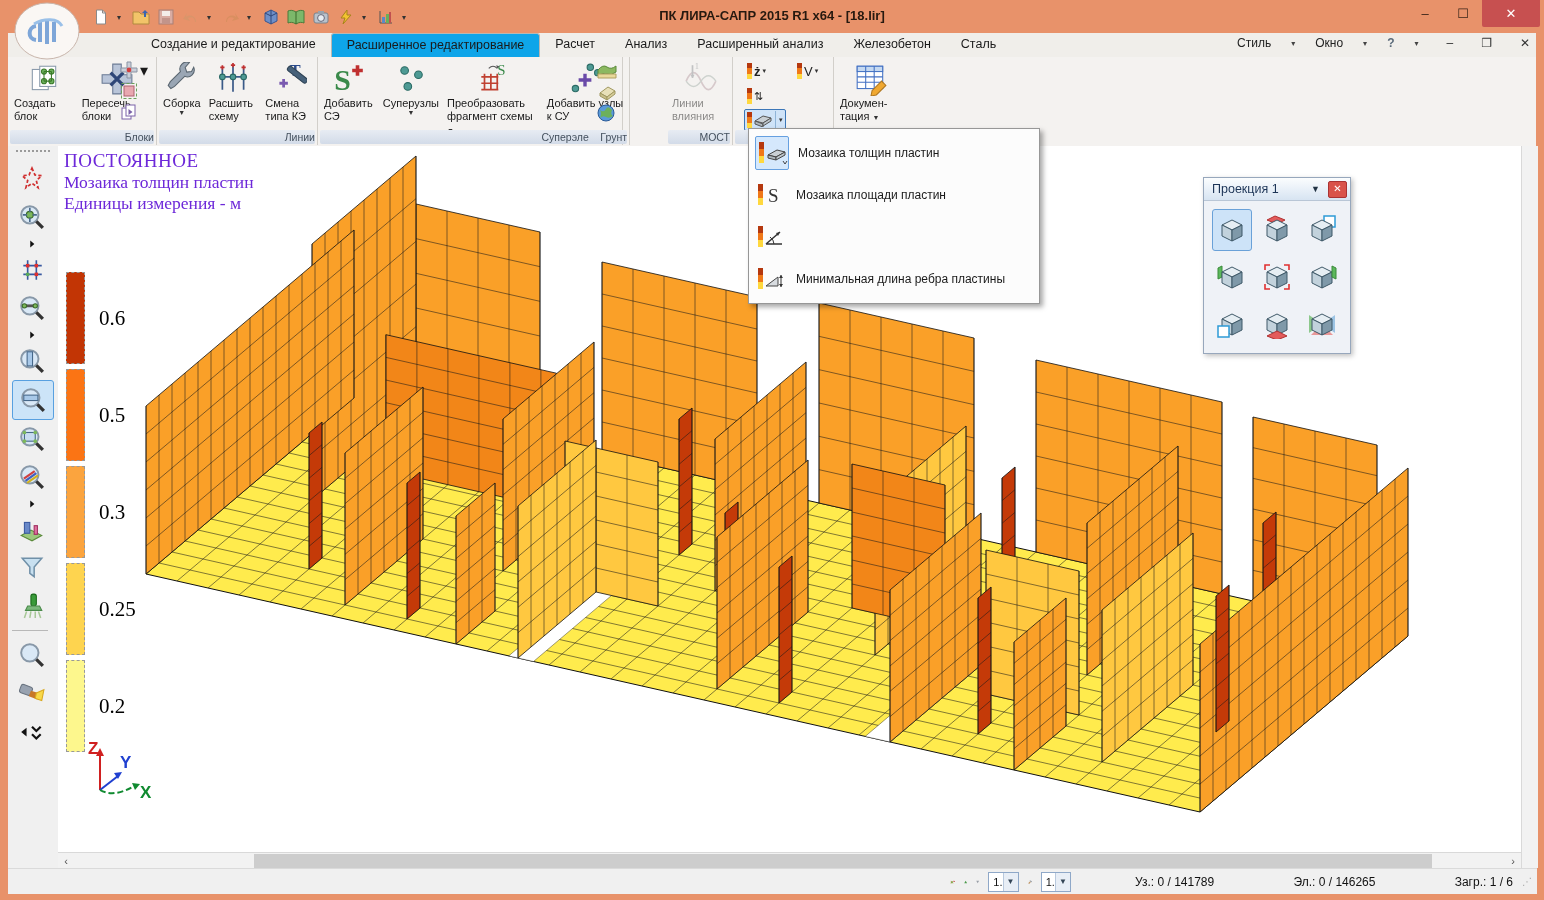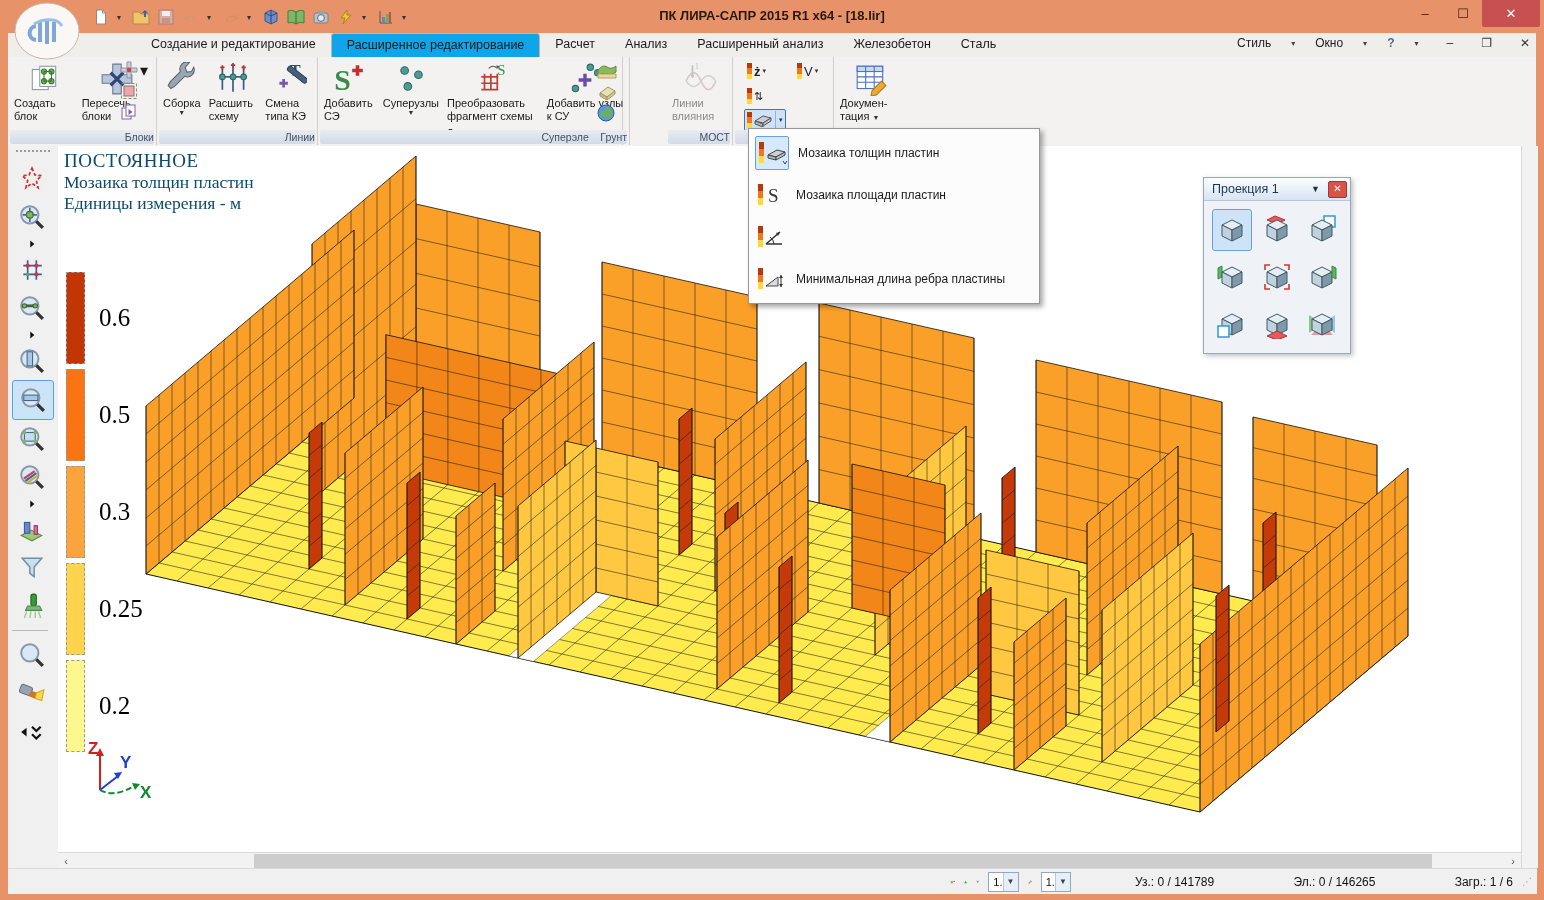--- a/index.html
+++ b/index.html
@@ -67,7 +67,7 @@
   .ltdiv{width:36px;height:1px;background:#B8B8B8;margin:5px 0;}
   .canvas{position:absolute;left:58px;top:146px;width:1463px;height:706px;background:#fff;overflow:hidden;}
   .scene{position:absolute;left:0;top:0;}
-  .overlay{position:absolute;left:6px;top:4px;font-family:"Liberation Serif",serif;color:#0c4a6e;}
+  .overlay{position:absolute;left:6px;top:4px;font-family:"Liberation Serif",serif;color:#6d28d9;}
   .overlay .l1{font-size:19px;letter-spacing:.5px;}
   .overlay .l2{font-size:17.5px;}
   .legend{position:absolute;left:8px;top:126px;}

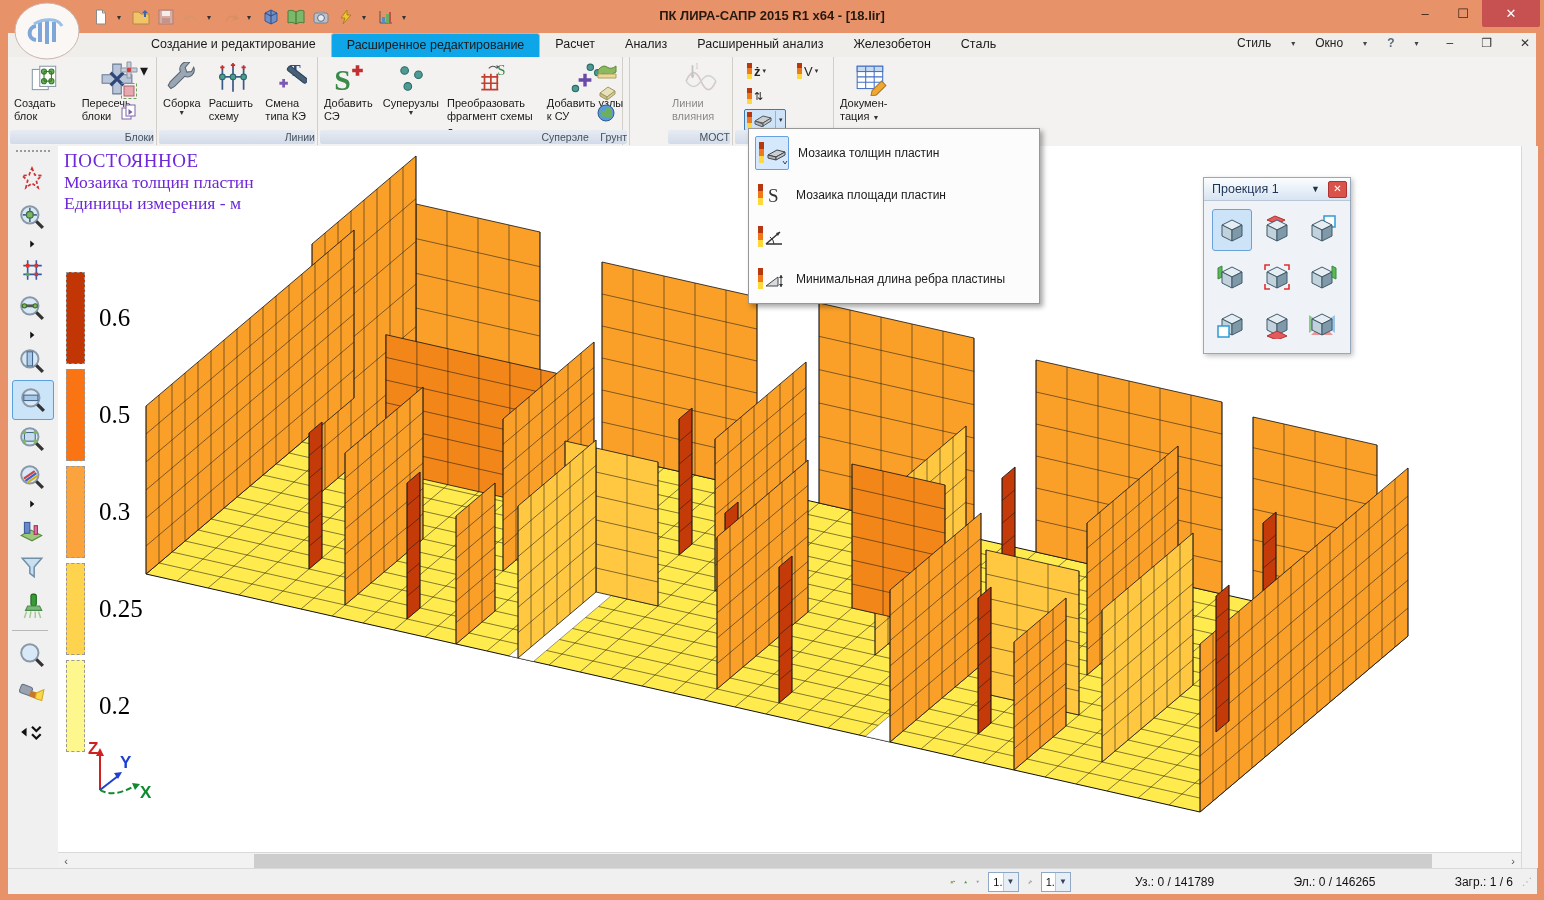--- a/index.html
+++ b/index.html
@@ -73,7 +73,7 @@
   .legend{position:absolute;left:8px;top:126px;}
   .lgitem{display:flex;align-items:center;margin-bottom:5px;}
   .lgbar{width:17px;height:90px;border:1px dashed #999;}
-  .lglabel{font-family:"Liberation Serif",serif;font-size:25px;color:#000;margin-left:14px;}
+  .lglabel{font-family:"Liberation Serif",serif;font-size:21px;color:#000;margin-left:14px;}
   .axes{position:absolute;left:26px;bottom:50px;}
   
   .palette{position:absolute;left:1145px;top:31px;width:146px;background:#EFF2F7;

